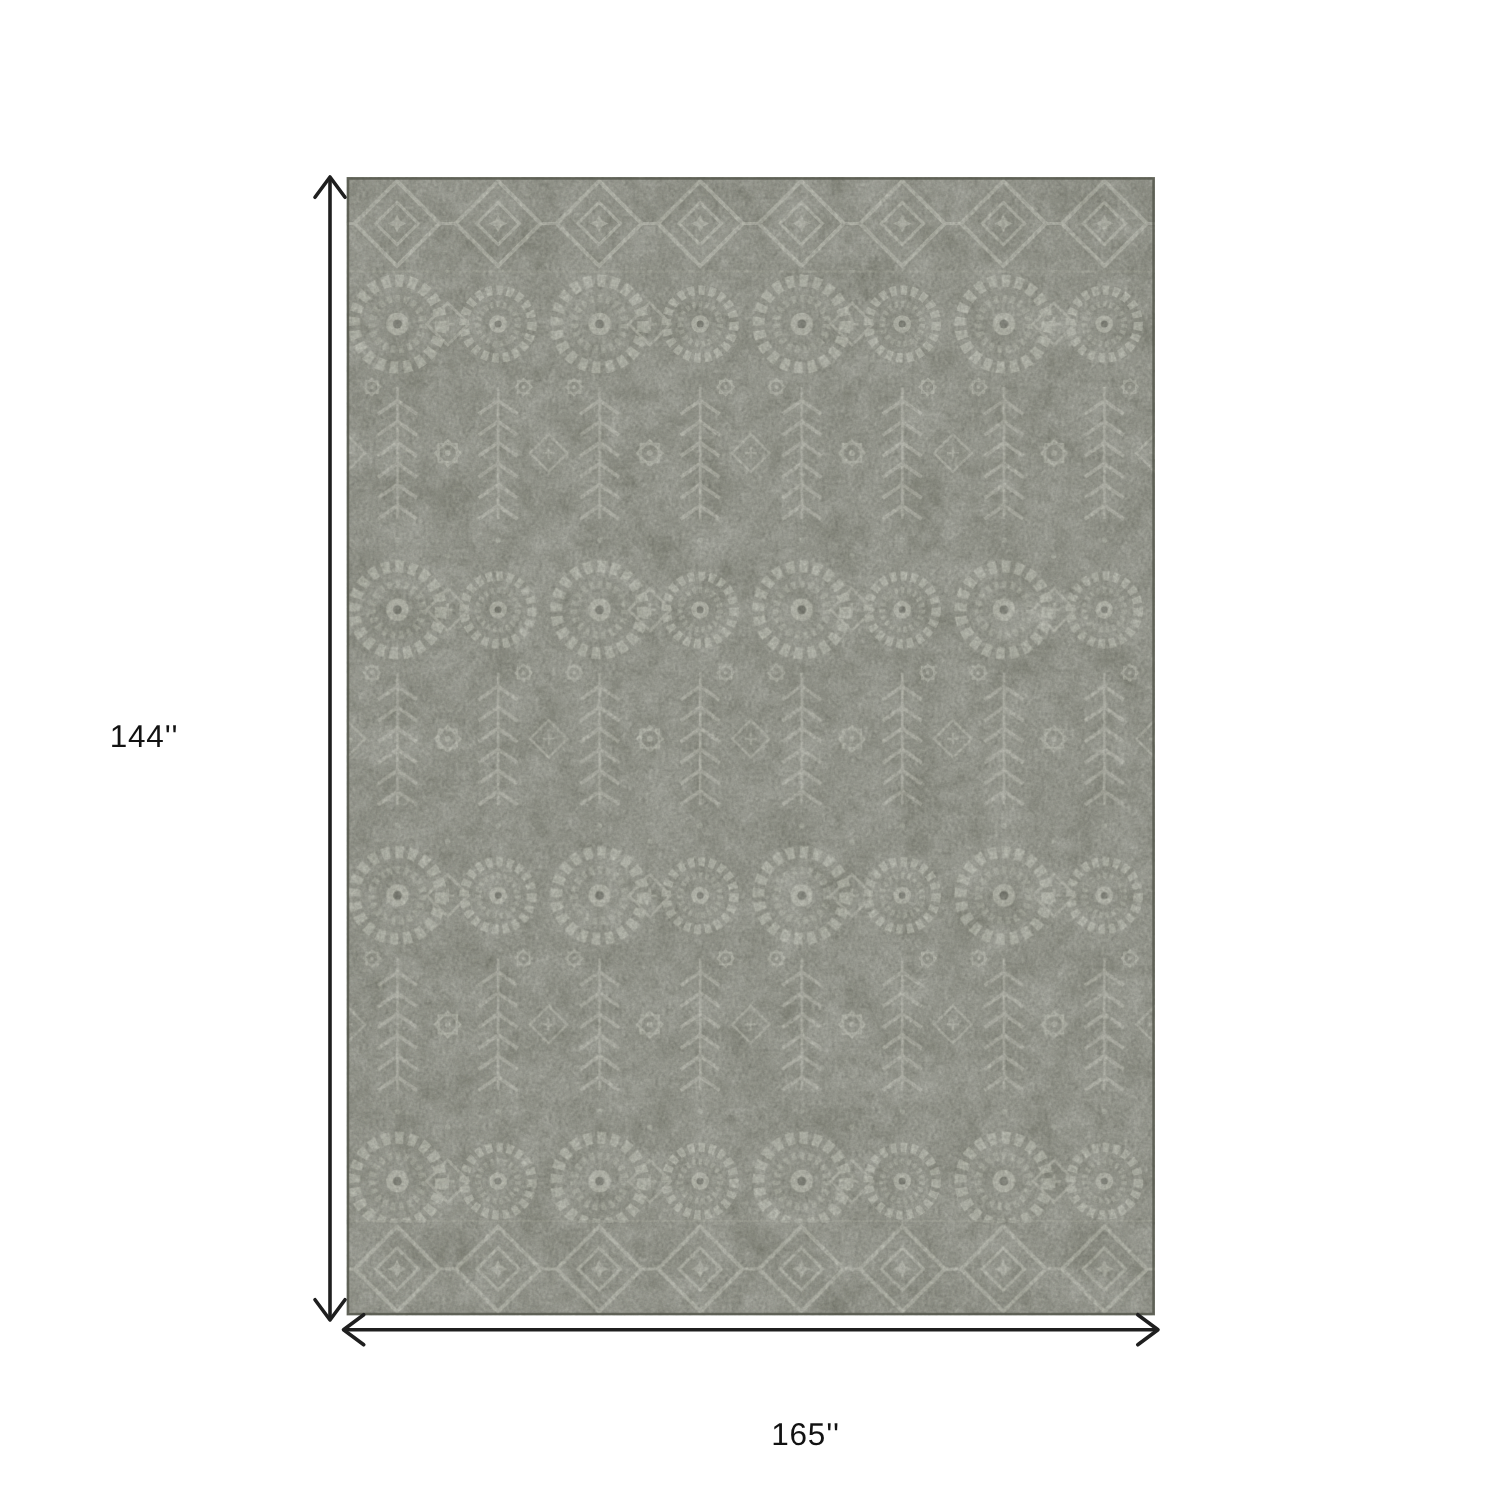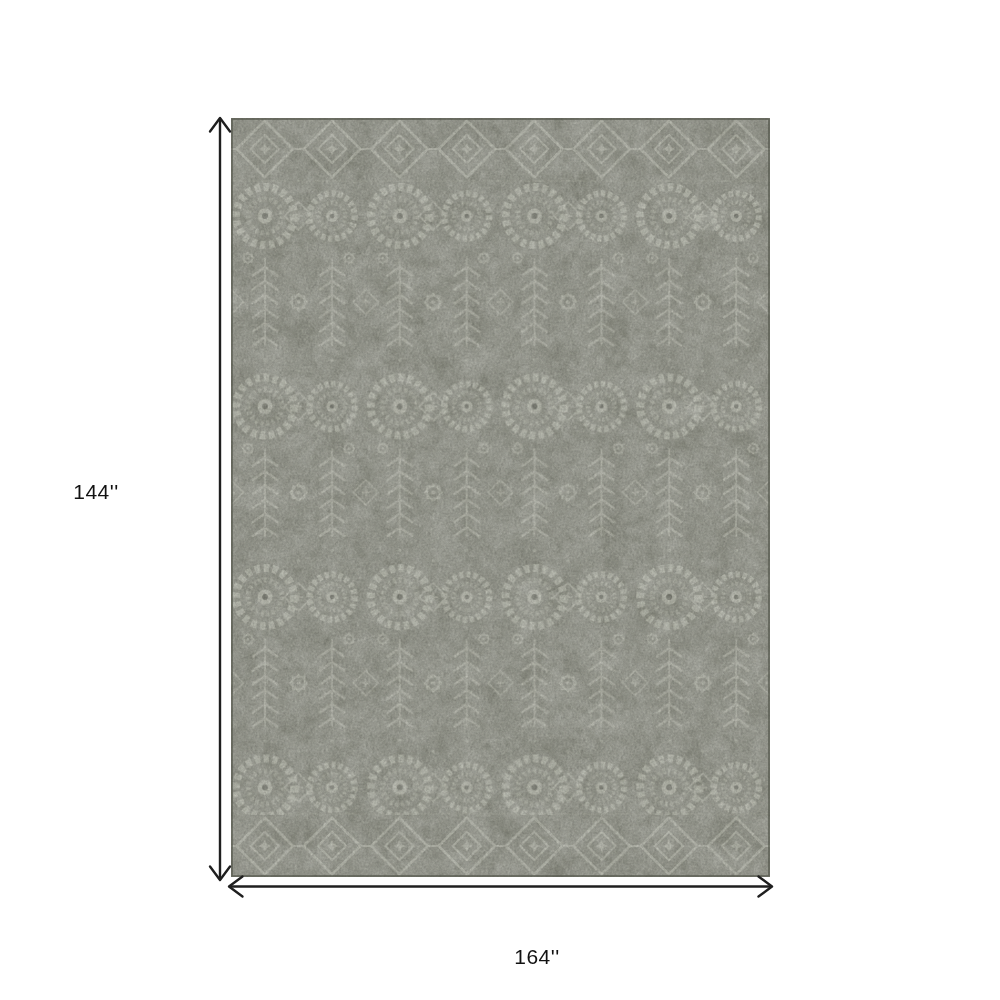--- a/index.html
+++ b/index.html
@@ -149,7 +149,7 @@
 
   <div class="dim-label vertical">144''</div>
 
-  <div class="dim-label horizontal">164''</div>
+  <div class="dim-label horizontal">165''</div>
 
 </div>
 

